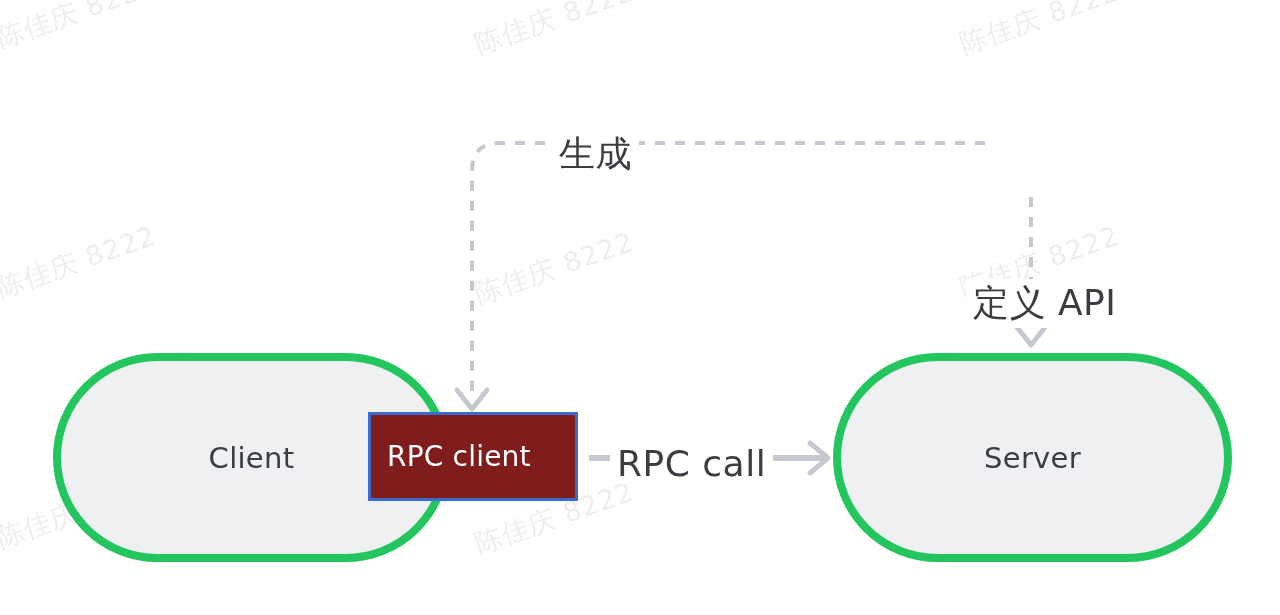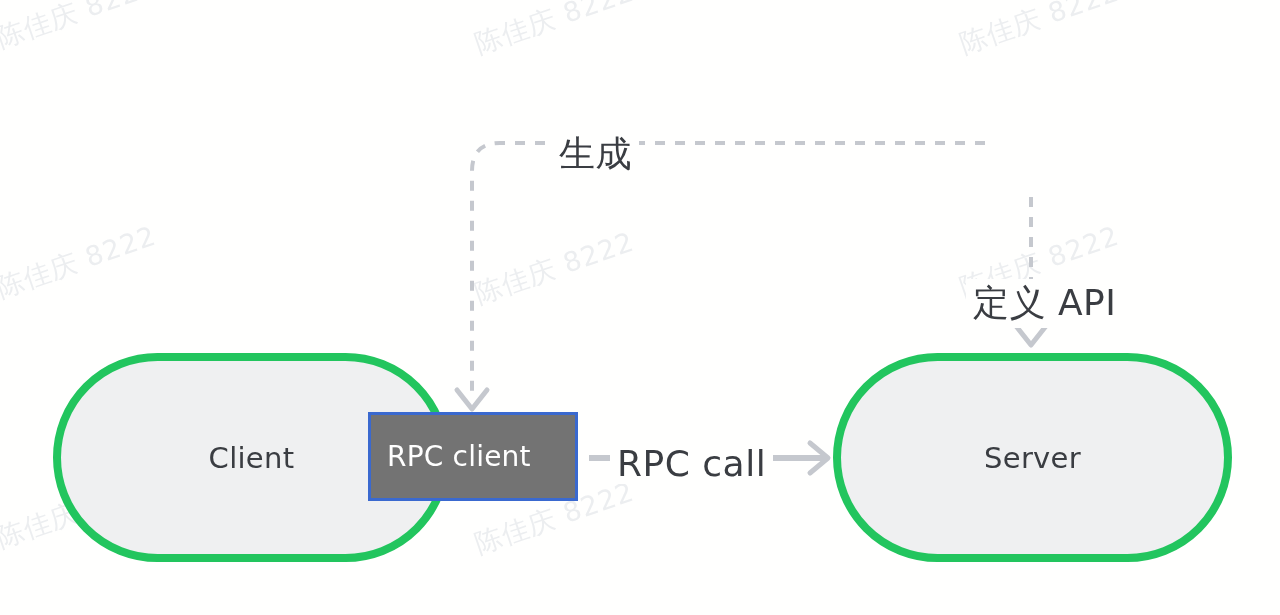--- a/index.html
+++ b/index.html
@@ -65,7 +65,7 @@
     top: 412px;
     width: 210px;
     height: 89px;
-    background: #737373;
+    background: #7f1d1d;
     border: 3px solid #3a69cf;
     box-sizing: border-box;
     display: flex;

